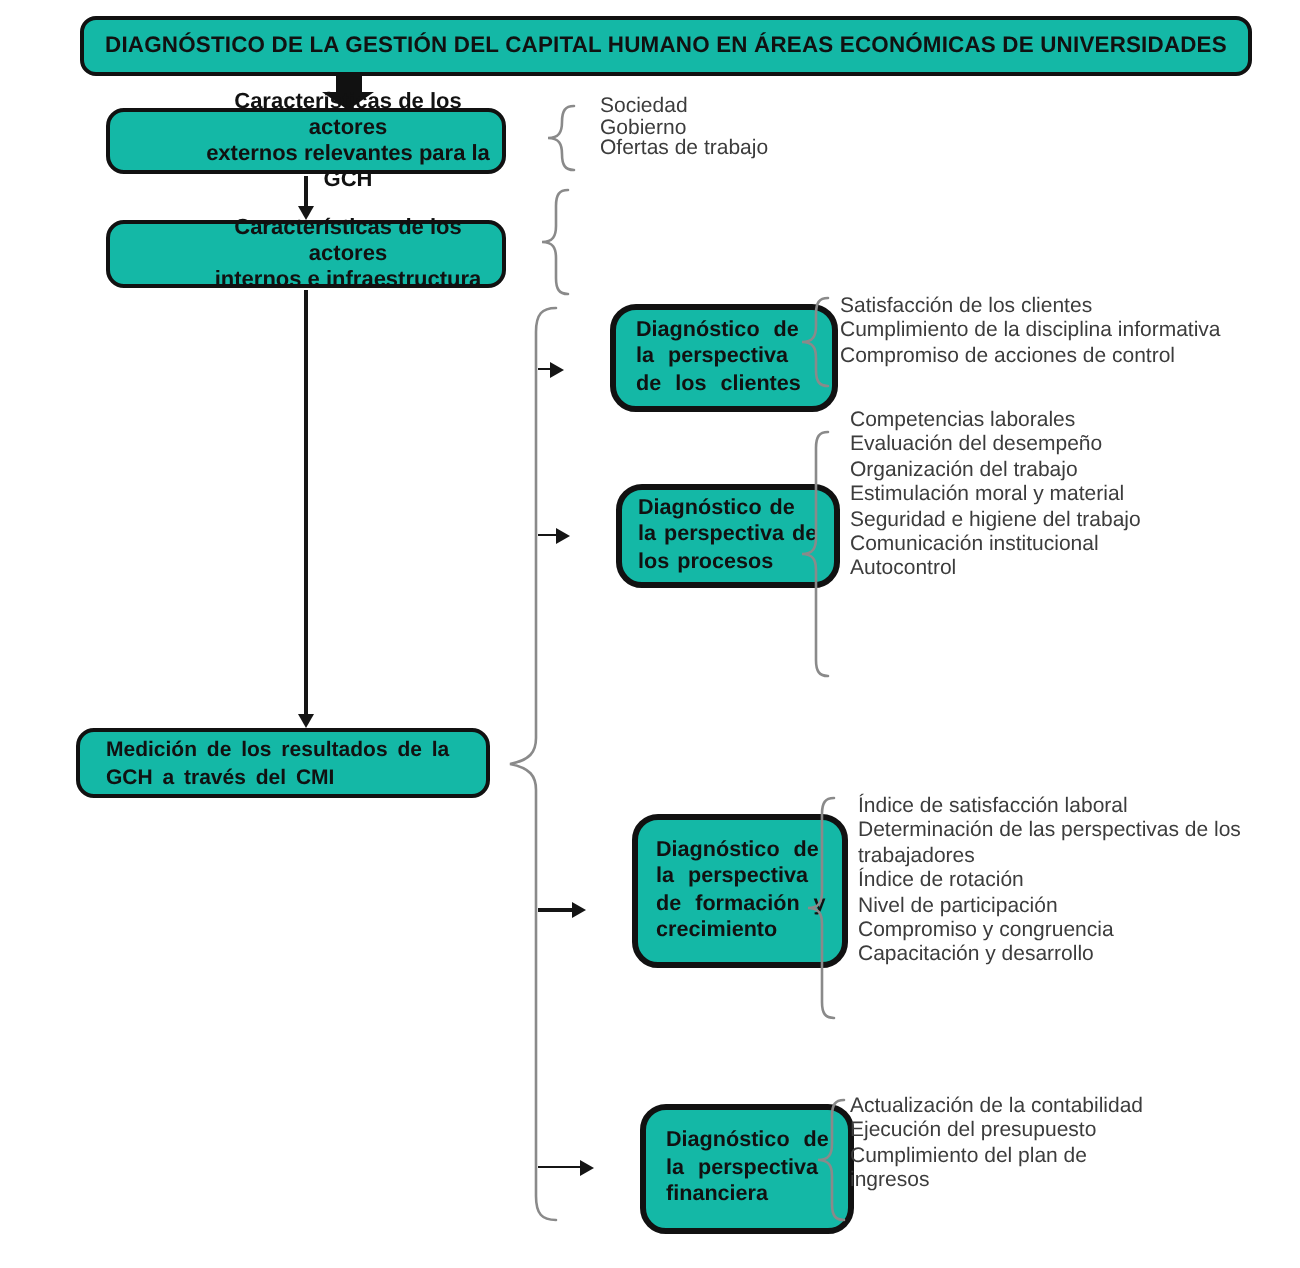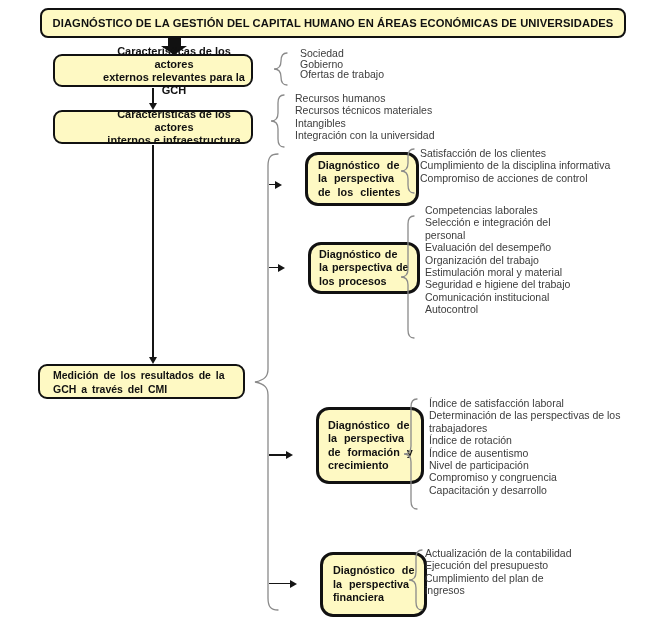--- a/index.html
+++ b/index.html
@@ -8,7 +8,7 @@
     font-family:"Liberation Sans", sans-serif;color:#111;overflow:hidden;
   }
   .box{
-    position:absolute;background:#fef9c3;border:2.5px solid #111;border-radius:9px;
+    position:absolute;background:#14b8a6;border:2.5px solid #111;border-radius:9px;
     display:flex;align-items:center;box-sizing:border-box;
     font-weight:bold;color:#111;
   }

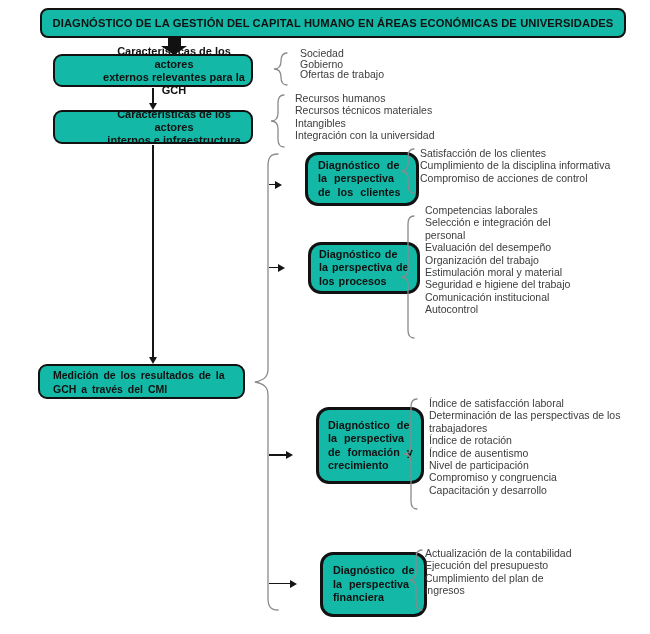--- a/index.html
+++ b/index.html
@@ -74,12 +74,6 @@
   <svg class="brace" style="left:269px;top:94px;" width="16" height="54" viewBox="0 0 16 54">
     <path d="M15,1 C10.5,1 9,3.5 9,9 L9,19 C9,24 7.5,27 2,27 C7.5,27 9,30 9,35 L9,45 C9,50.5 10.5,53 15,53"></path>
   </svg>
-  <div class="list" style="left:295px;top:92px;">
-      <div class="li">Recursos humanos</div>
-      <div class="li">Recursos técnicos materiales</div>
-      <div class="li">Intangibles</div>
-      <div class="li">Integración con la universidad</div>
-    </div>
 
   <div class="vline" style="left:152px;top:145px;height:212px;"></div>
   <div class="vhead" style="left:148.5px;top:357px;"></div>

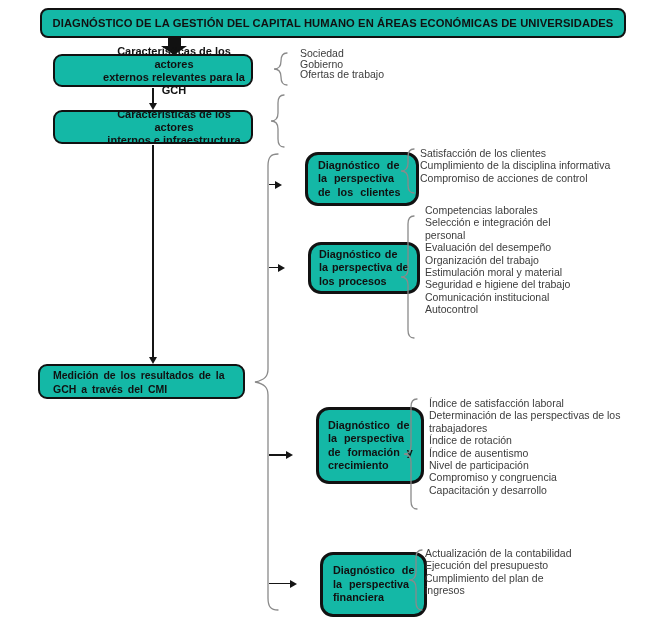--- a/index.html
+++ b/index.html
@@ -119,8 +119,6 @@
   </svg>
   <div class="list" style="left:425px;top:204px;width:180px;">
       <div class="li">Competencias laborales</div>
-      <div class="li">Selección e integración del
-personal</div>
       <div class="li">Evaluación del desempeño</div>
       <div class="li">Organización del trabajo</div>
       <div class="li">Estimulación moral y material</div>

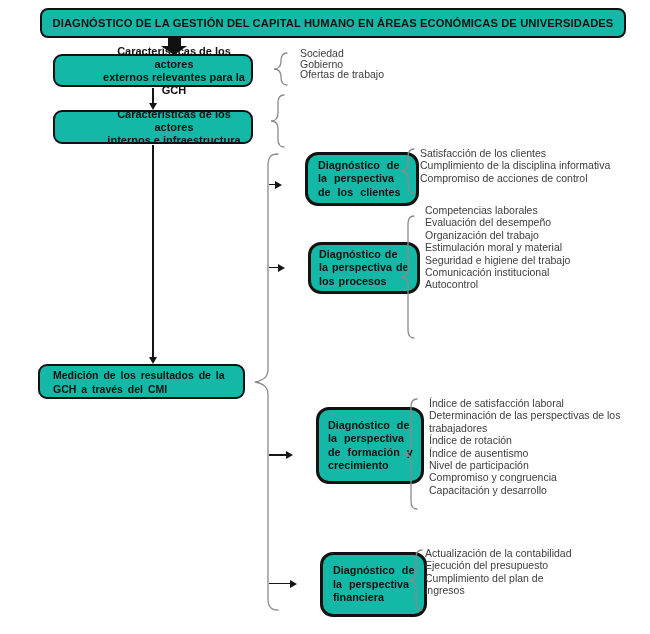--- a/index.html
+++ b/index.html
@@ -145,7 +145,6 @@
       <div class="li">Determinación de las perspectivas de los
 trabajadores</div>
       <div class="li">Índice de rotación</div>
-      <div class="li">Índice de ausentismo</div>
       <div class="li">Nivel de participación</div>
       <div class="li">Compromiso y congruencia</div>
       <div class="li">Capacitación y desarrollo</div>

